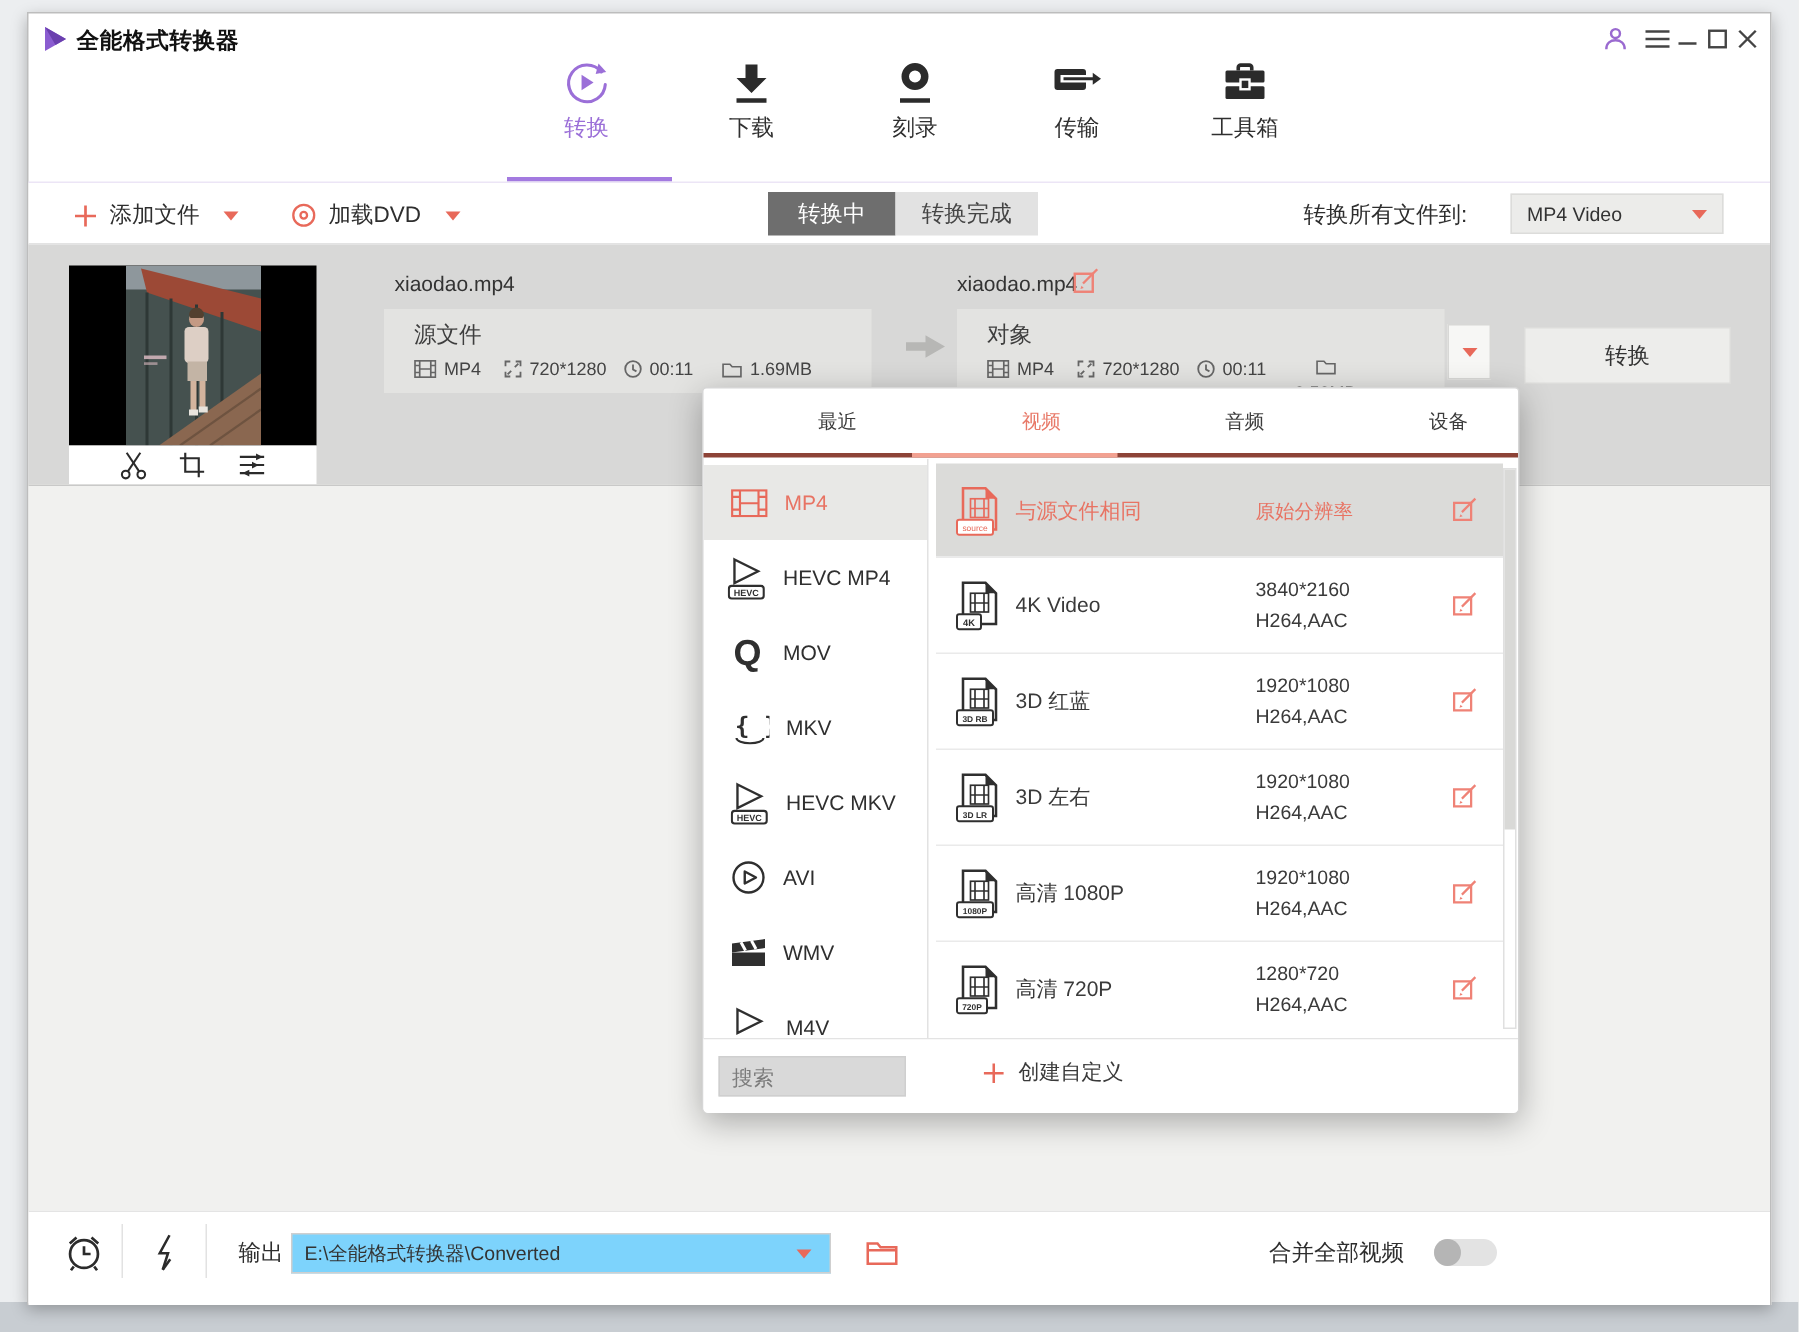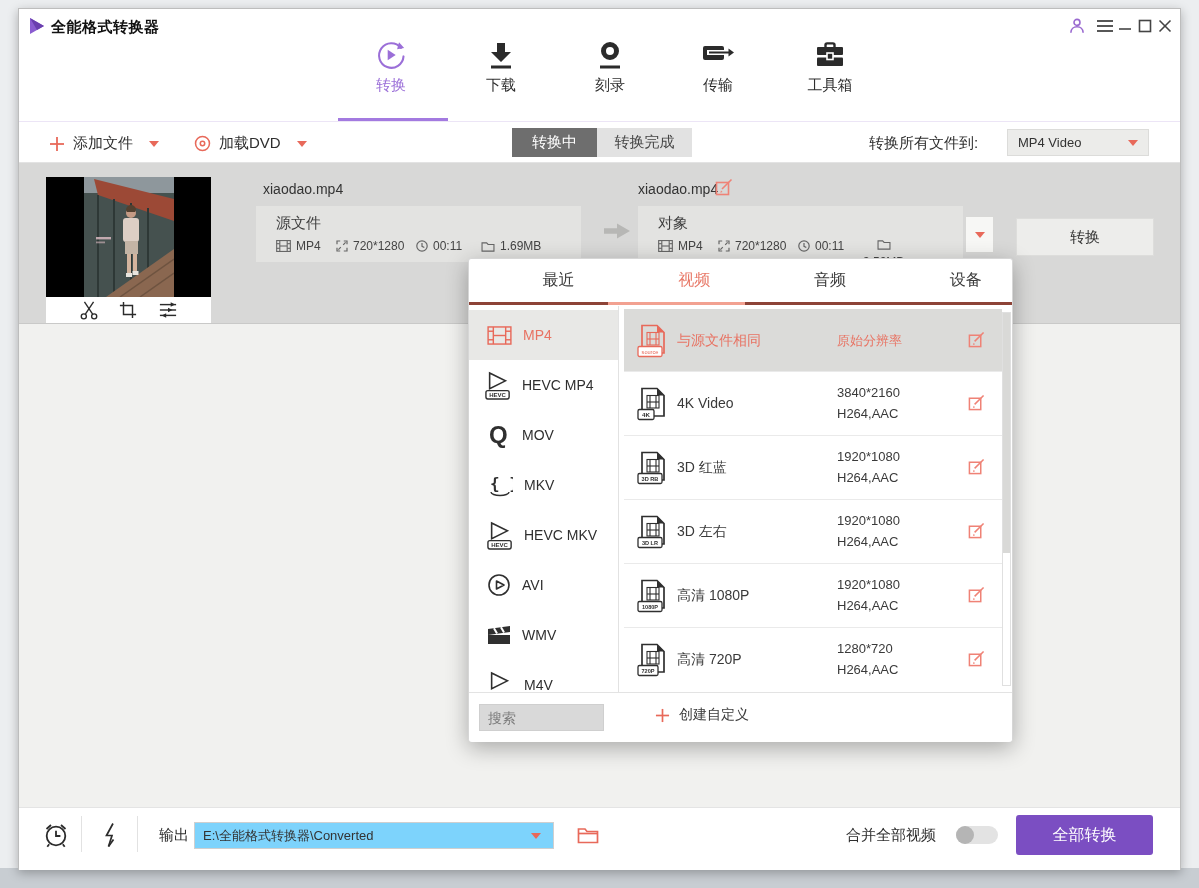--- a/index.html
+++ b/index.html
@@ -39,7 +39,7 @@
   
   .popup { position:absolute; left:449px; top:249px; width:545px; height:484px; background:#fff; border:1px solid #d6d6d6; border-radius:3px; box-shadow:0 6px 22px rgba(0,0,0,.3); z-index:50; }
   .popup-tabs { position:absolute; left:0; top:0; width:100%; height:43px; display:flex; }
-  .popup-tab { flex:1; display:flex; align-items:center; justify-content:center; font-size:16px; color:#3c3c3c;margin-left:43px; }
+  .popup-tab { flex:1; display:flex; align-items:center; justify-content:center; font-size:13px; color:#3c3c3c;margin-left:43px; }
   .popup-tab.active { color:#e87968; }
   .popup-baseline { position:absolute; left:0; top:43px; width:100%; height:3px; background:#8d4337; }
   .popup-baseline .active-seg { position:absolute; left:139px; top:0; width:137px; height:3px; background:#f2a191; }

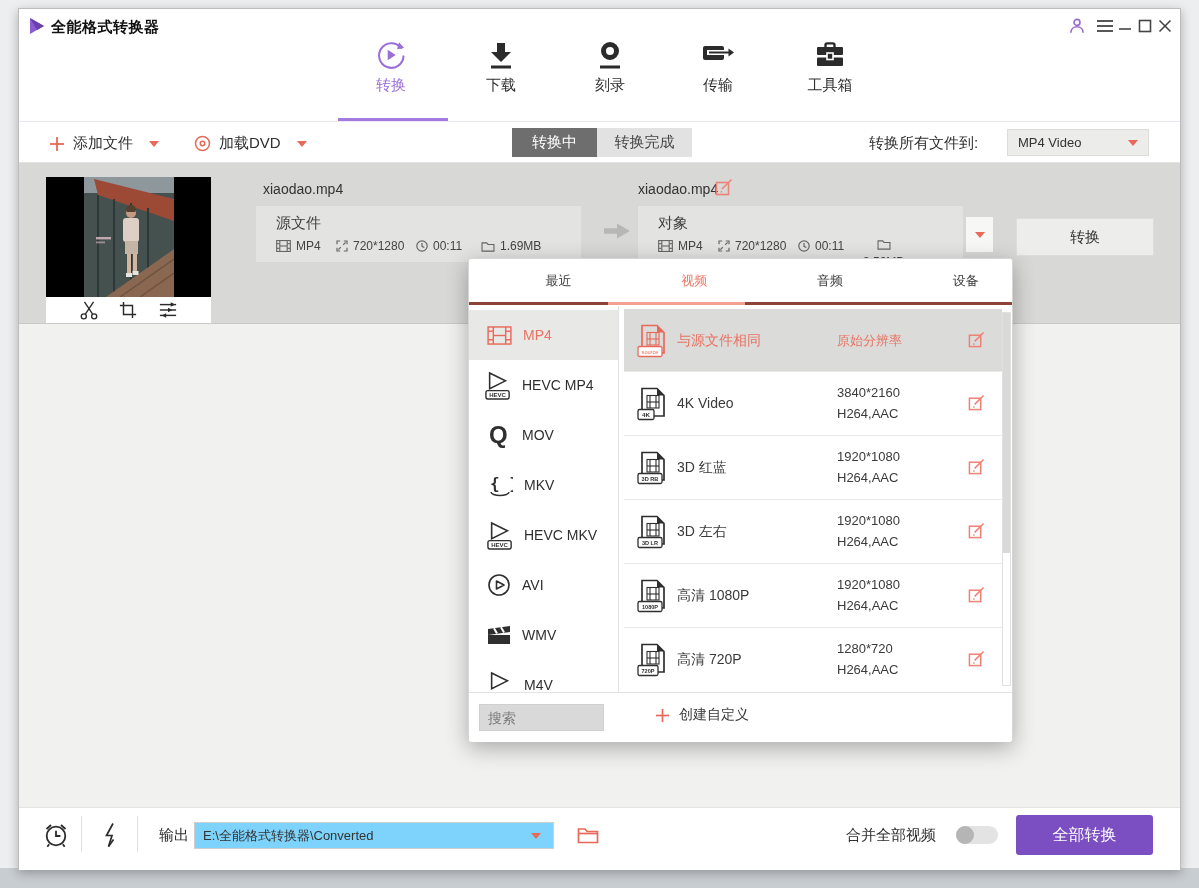--- a/index.html
+++ b/index.html
@@ -640,9 +640,6 @@
     <div class="toggle">
         <div class="knob"></div>
       </div>
-    <div class="convert-all-btn">
-      <span>全部转换</span>
-    </div>
   </div>
 
 </div>

